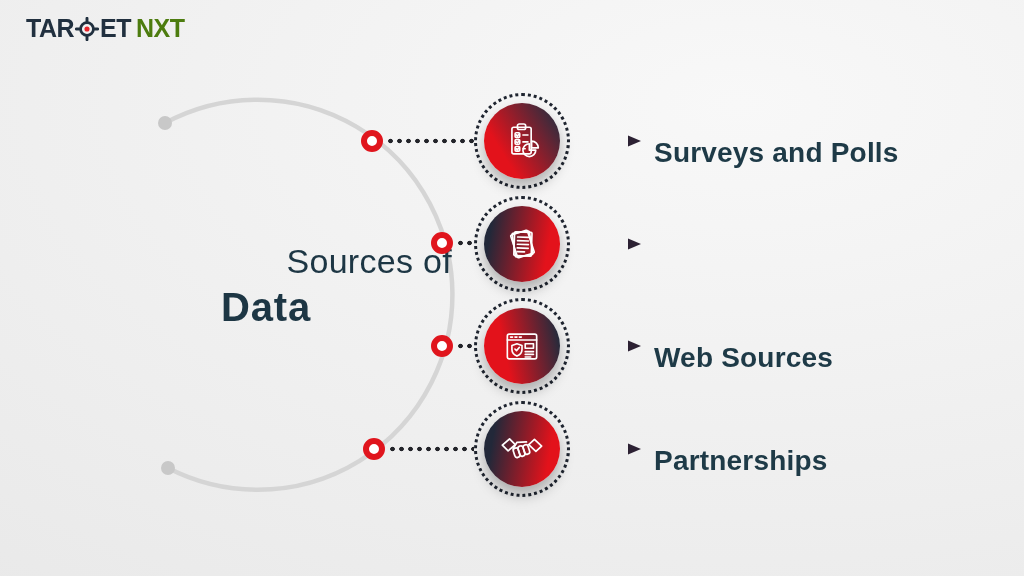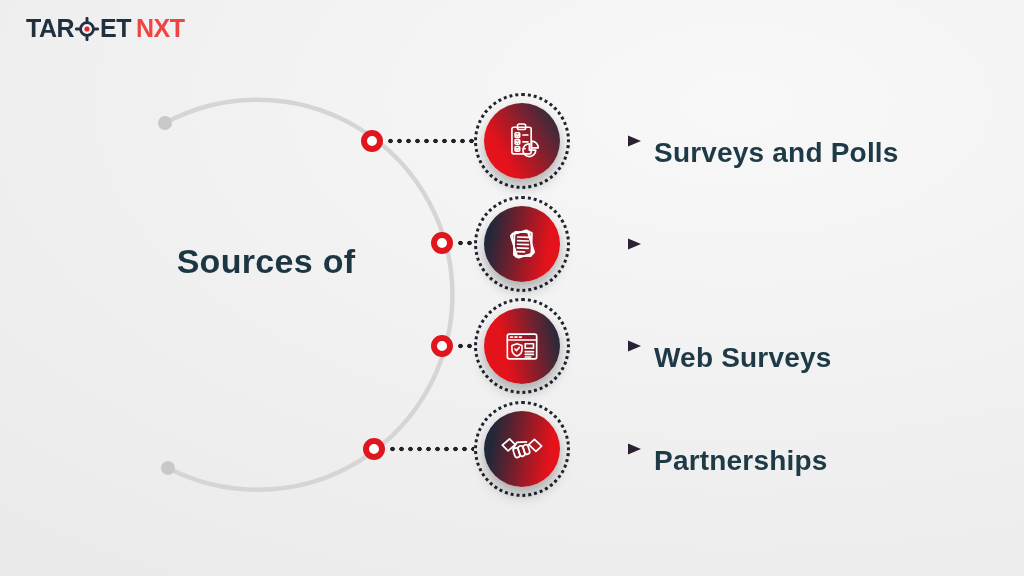--- a/index.html
+++ b/index.html
@@ -15,7 +15,7 @@
   .logo .part {
     font-size: 25px; font-weight: 800; letter-spacing: -0.5px; color: #21303f;
   }
-  .logo .accent { color: #ef4444; margin-left: 5px; }
+  .logo .accent { color: #4d7c0f; margin-left: 5px; }
   .logo svg { margin: 0 1px; display: block; }
 
   

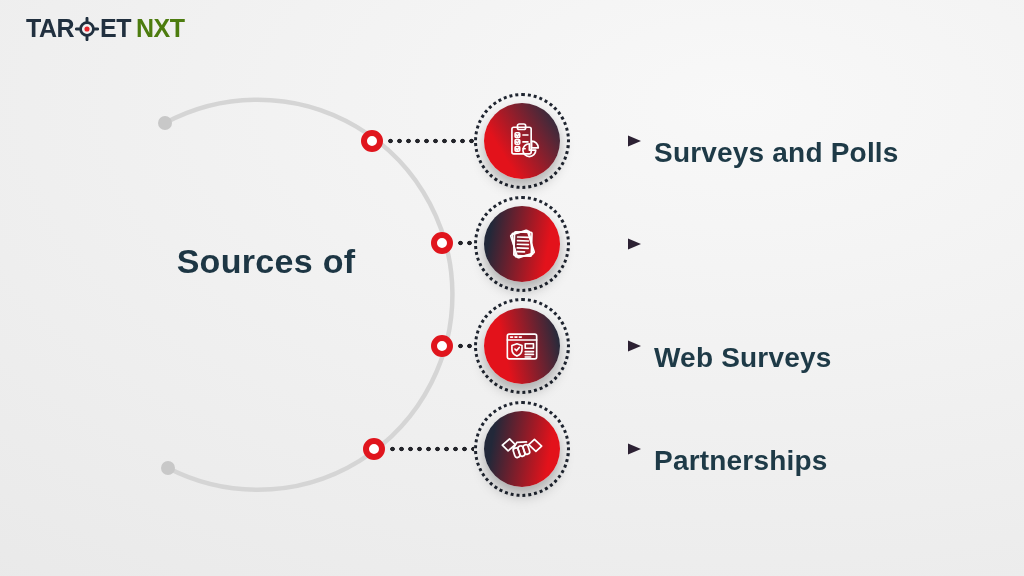--- a/index.html
+++ b/index.html
@@ -23,7 +23,7 @@
 
   
   .title-block { position: absolute; left: 80px; top: 242px; width: 372px; text-align: center; color: #1d3644; }
-  .title-line1 { font-size: 34px; font-weight: 700; letter-spacing: 0.3px; }
+  .title-line1 { font-size: 34px; font-weight: 400; letter-spacing: 0.3px; text-align: right; }
   .title-line2 { font-size: 40px; font-weight: 800; letter-spacing: 0.8px; margin-top: 4px; }
 
   

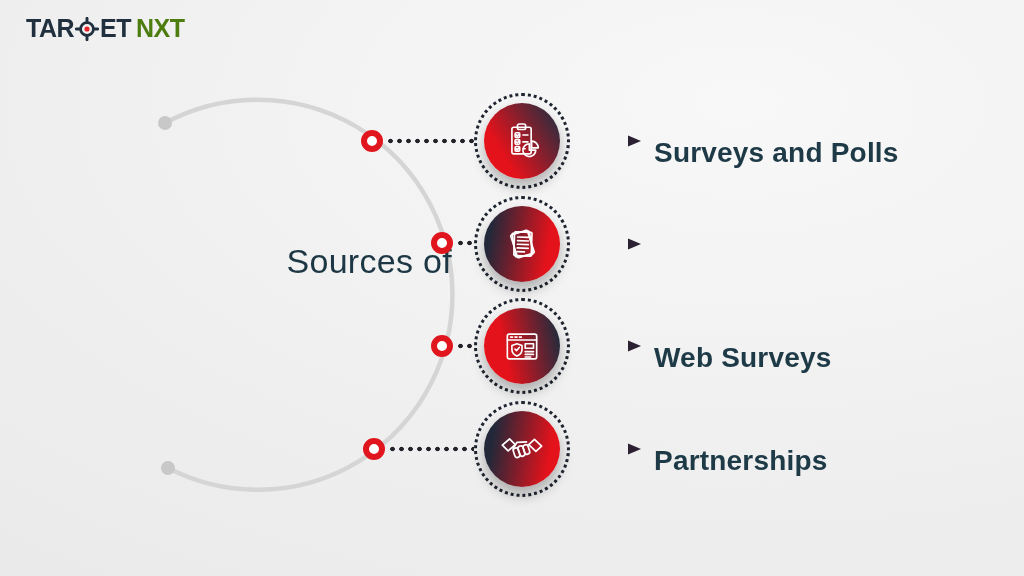--- a/index.html
+++ b/index.html
@@ -83,6 +83,7 @@
 
   <div class="title-block">
     <div class="title-line1">Sources of</div>
+    <div class="title-line2">Data</div>
   </div>
 
   <div class="ring" style="left:361px; top:130px;"></div>

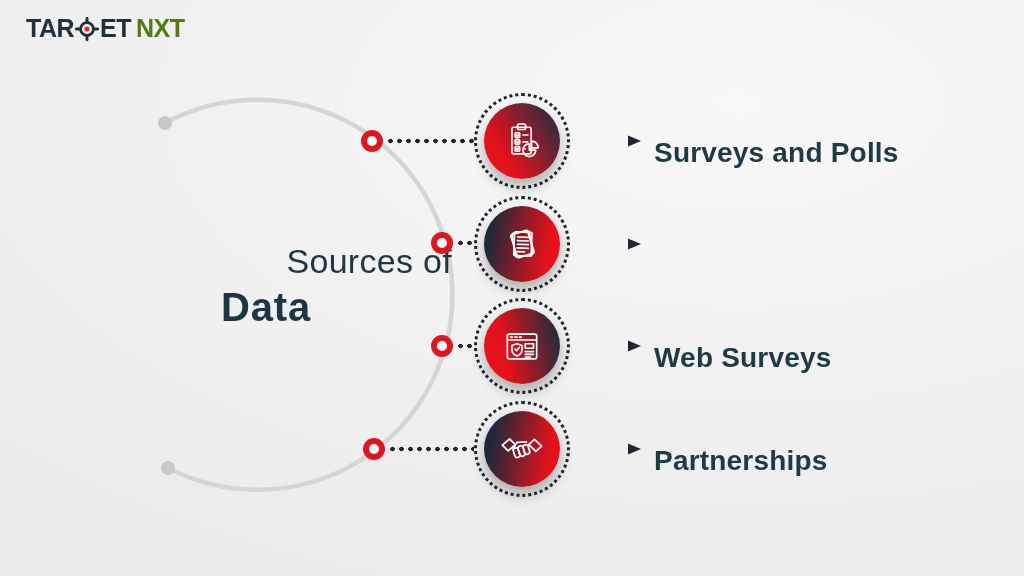--- a/index.html
+++ b/index.html
@@ -169,7 +169,7 @@
     <line x1="1" y1="10" x2="53" y2="10" stroke="url(#ag3)" stroke-width="2.3"></line>
     <path d="M52 4.5 L65 10 L52 15.5 Z" fill="#2c2133"></path>
   </svg>
-  <div class="row-label" style="left:654px; top:326px;">Web Surveys</div>
+  <div class="row-label" style="left:654px; top:326px;">Web Sources</div>
 
   <div class="ring" style="left:363px; top:438px;"></div>
   <div class="dotline" style="left:388px; top:446px; width:86px;"></div>

